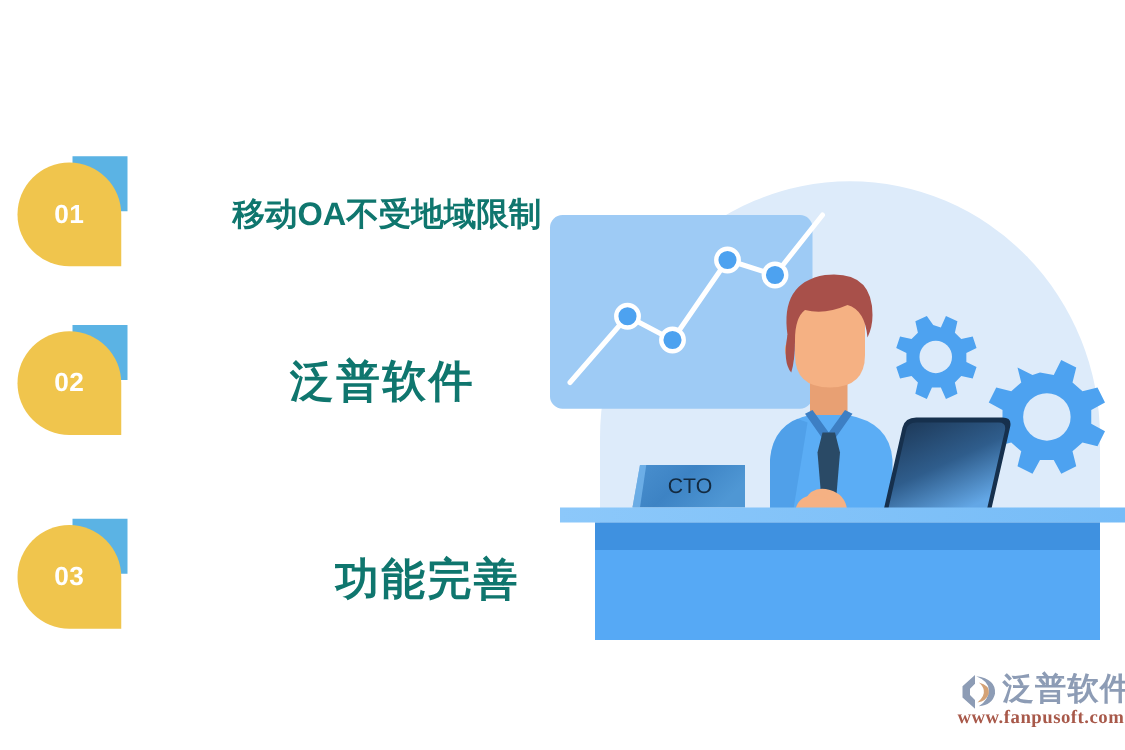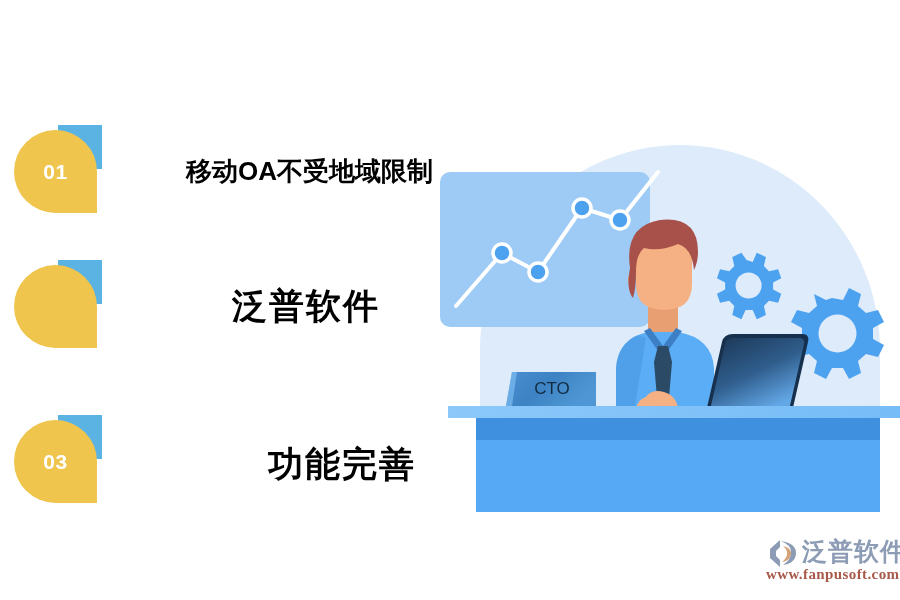--- a/index.html
+++ b/index.html
@@ -75,7 +75,7 @@
 
   .feature-label {
     position: absolute;
-    color: #000000;
+    color: #0f766e;
     font-weight: bold;
     white-space: nowrap;
     line-height: 1;

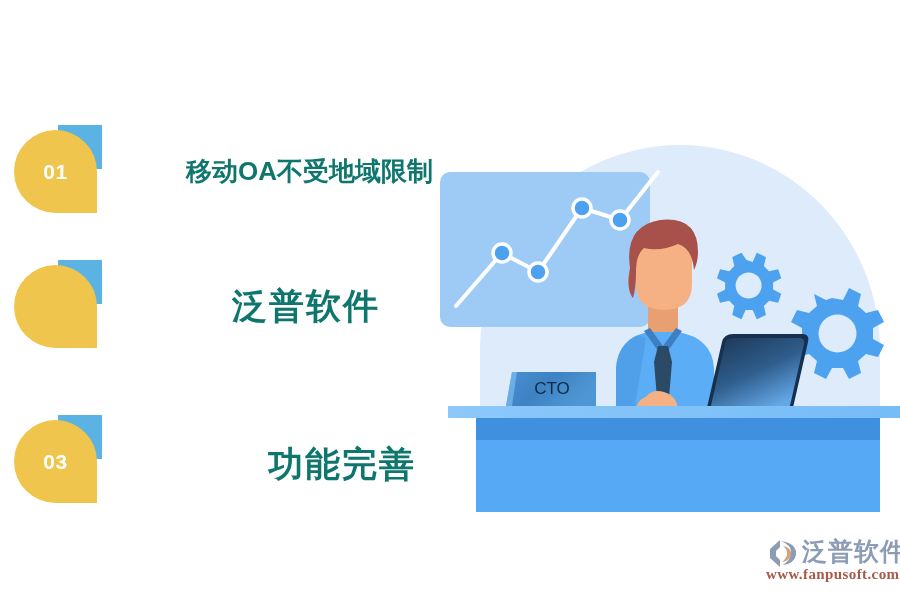--- a/index.html
+++ b/index.html
@@ -166,6 +166,7 @@
     <div class="badge">
       <div class="badge-blue"></div>
       <div class="badge-yellow"></div>
+      <div class="badge-num">02</div>
     </div>
   </div>
   <div class="feature-label l2">泛普软件</div>

